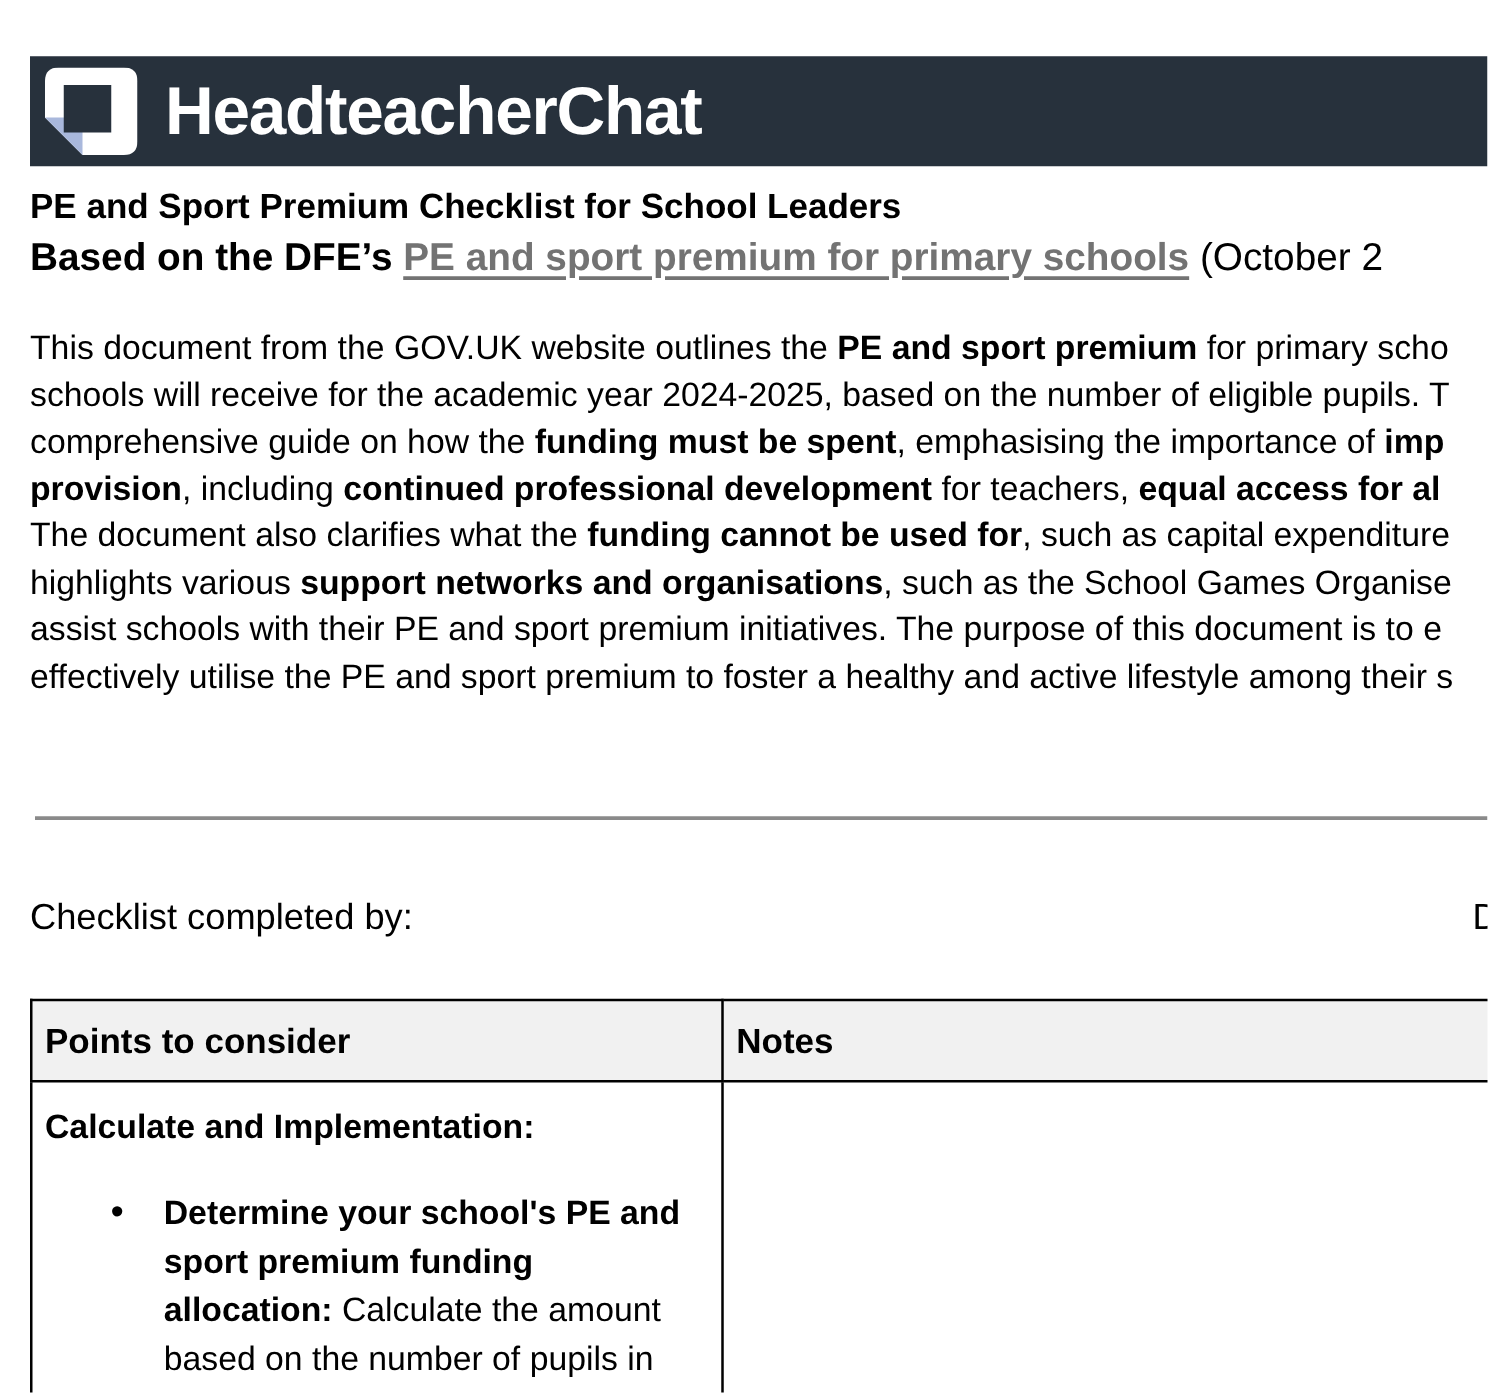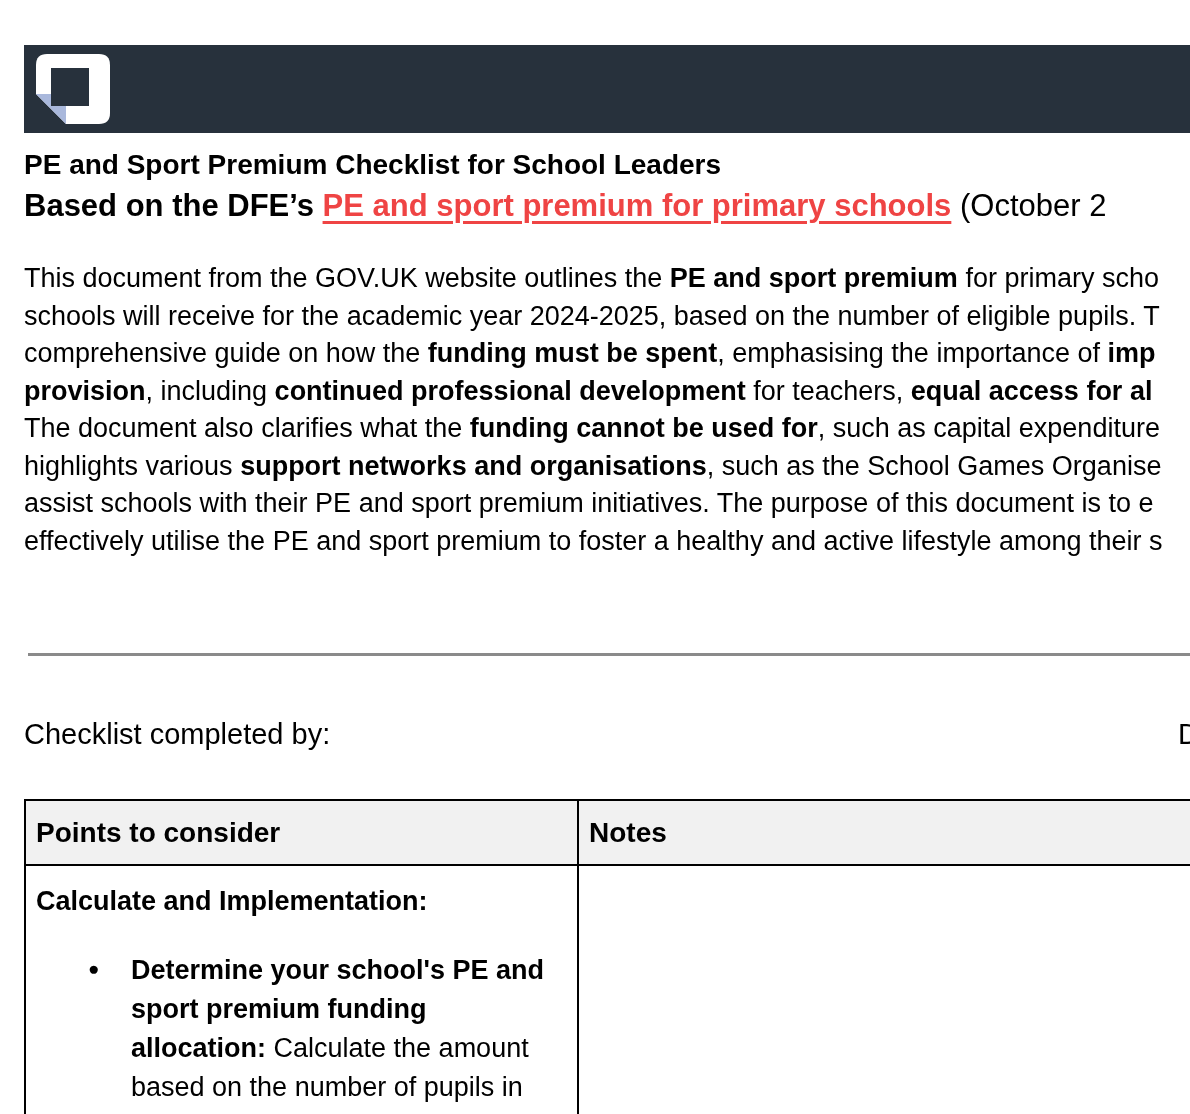--- a/index.html
+++ b/index.html
@@ -69,6 +69,7 @@
     <path d="M0 40 L30 70 L30 40 Z" fill="#a9b8dc"></path>
     <rect x="15" y="14" width="38" height="38" fill="#27313c"></rect>
   </svg>
+  <span class="brand-name">HeadteacherChat</span>
 </header>
 
 <h1 class="doc-title">PE and Sport Premium Checklist for School Leaders</h1>

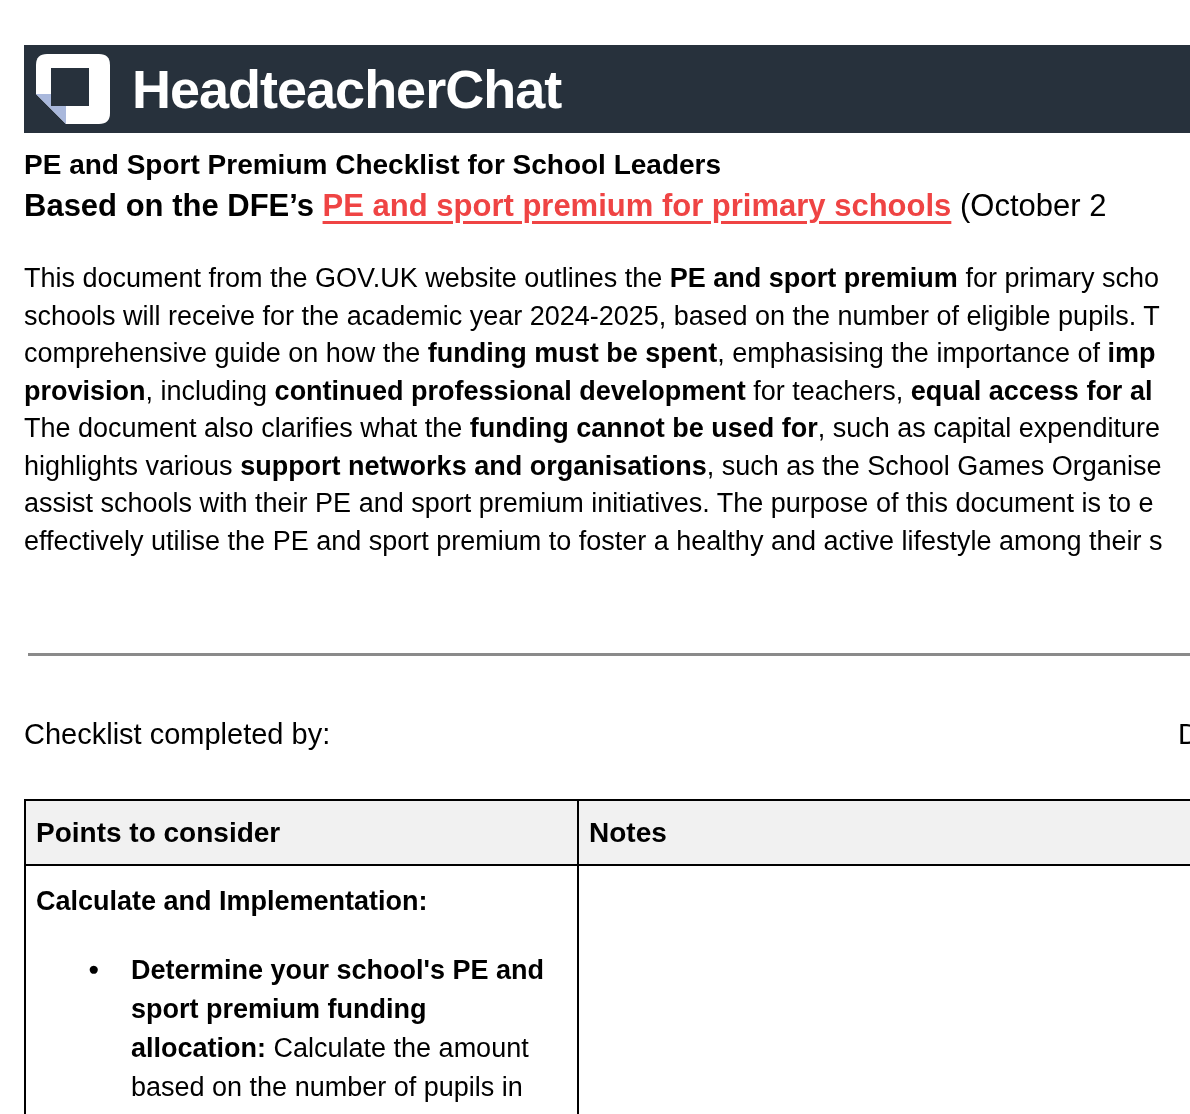--- a/index.html
+++ b/index.html
@@ -27,7 +27,7 @@
   }
   .doc-subtitle .suffix { font-weight:normal; }
   .doc-subtitle a {
-    color:#ef4444; text-decoration:underline; text-decoration-thickness:3px;
+    color:#737373; text-decoration:underline; text-decoration-thickness:3px;
     text-underline-offset:5px; cursor:pointer;
   }
   .intro { margin:34px 0 4px 24px; font-size:27px; }

